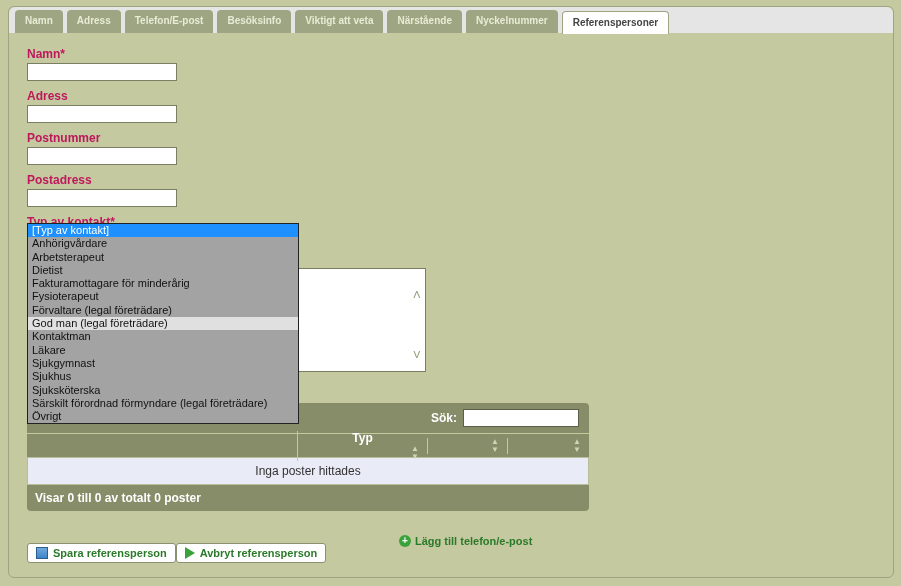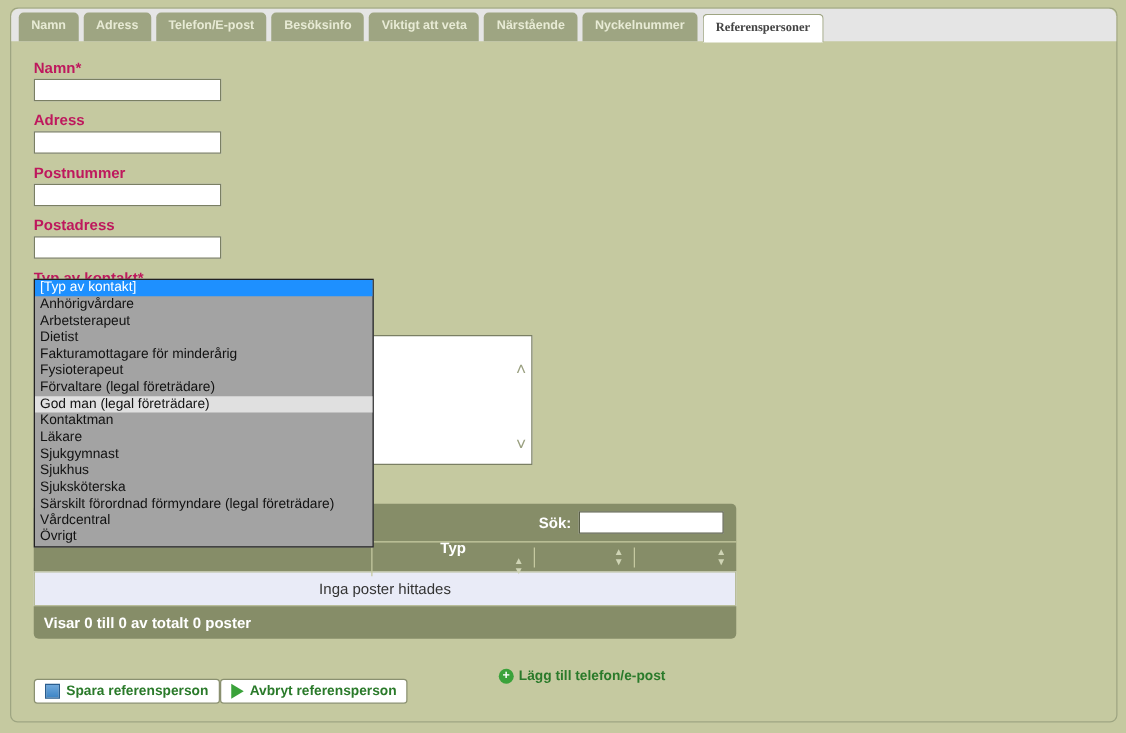--- a/index.html
+++ b/index.html
@@ -46,7 +46,6 @@
     border-bottom: none;
     position: relative;
     top: 1px;
-    font-family: Liberation Serif, serif;
   }
   .form-area {
     padding: 14px 18px;

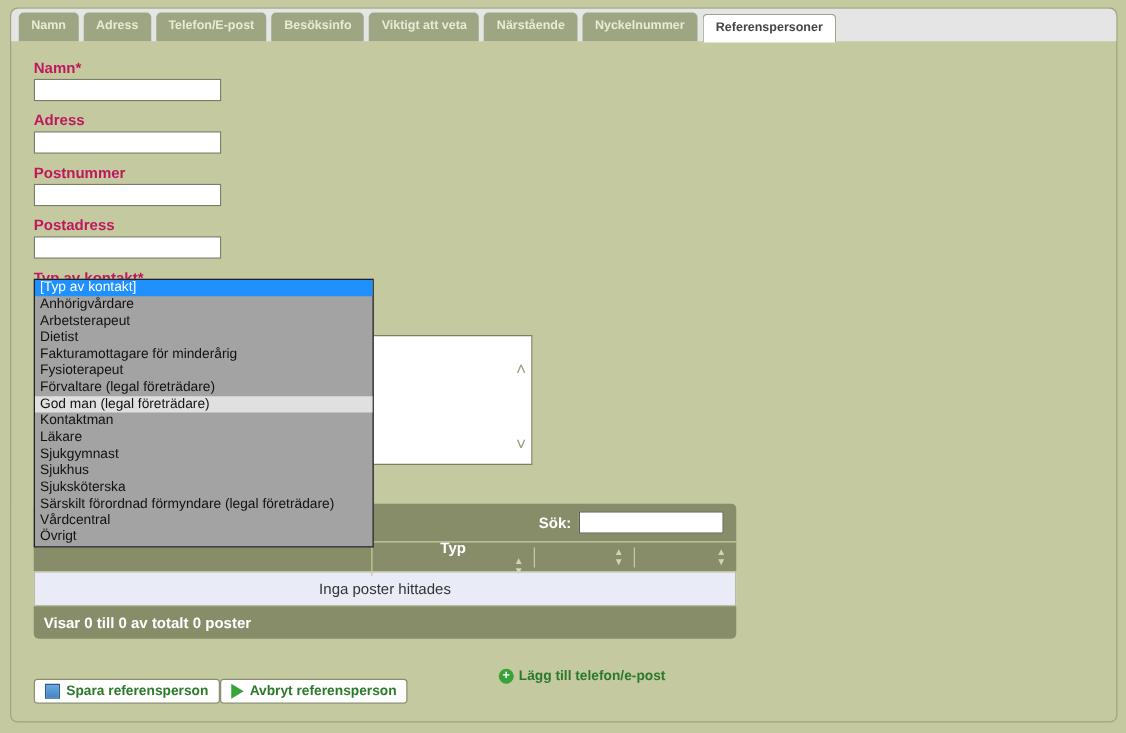--- a/index.html
+++ b/index.html
@@ -263,7 +263,6 @@
       <div class="opt">Sjukhus</div>
       <div class="opt">Sjuksköterska</div>
       <div class="opt">Särskilt förordnad förmyndare (legal företrädare)</div>
-      <div class="opt">Vårdcentral</div>
       <div class="opt">Övrigt</div>
     </div>
 

